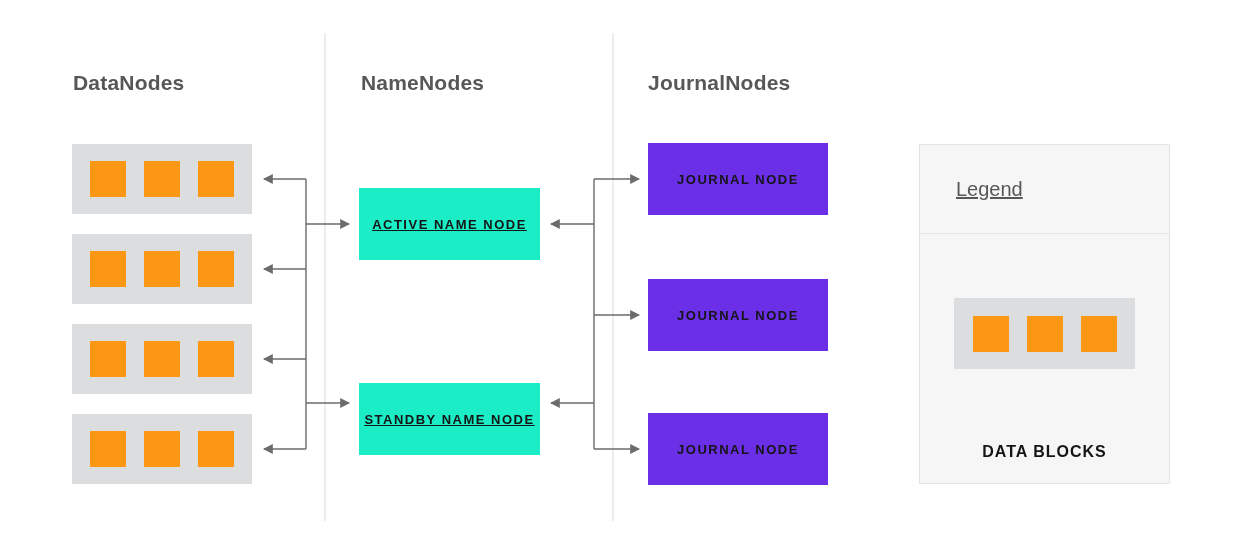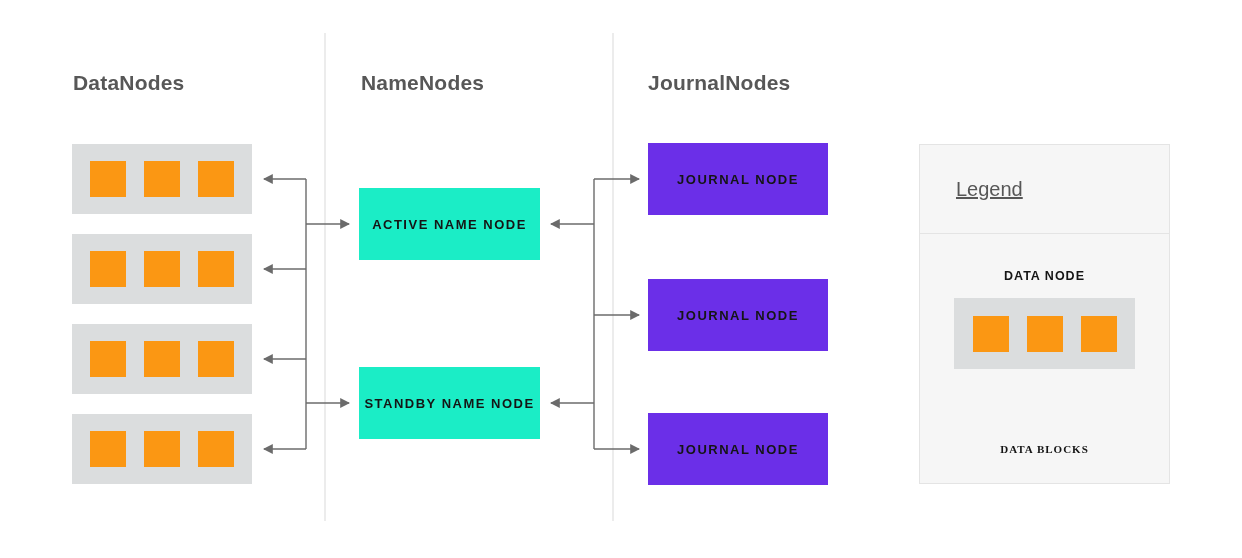--- a/index.html
+++ b/index.html
@@ -62,7 +62,7 @@
     text-align: left;
     white-space: nowrap;
   }
-  .name-node { left: 359px; background: var(--teal, #1bedc6); }
+  .name-node { left: 359px; background: var(--teal, #1bedc6); text-decoration: underline; }
   .journal-node { left: 648px; width: 180px; background: var(--purple, #6b2fe8); }
 
   .connectors {

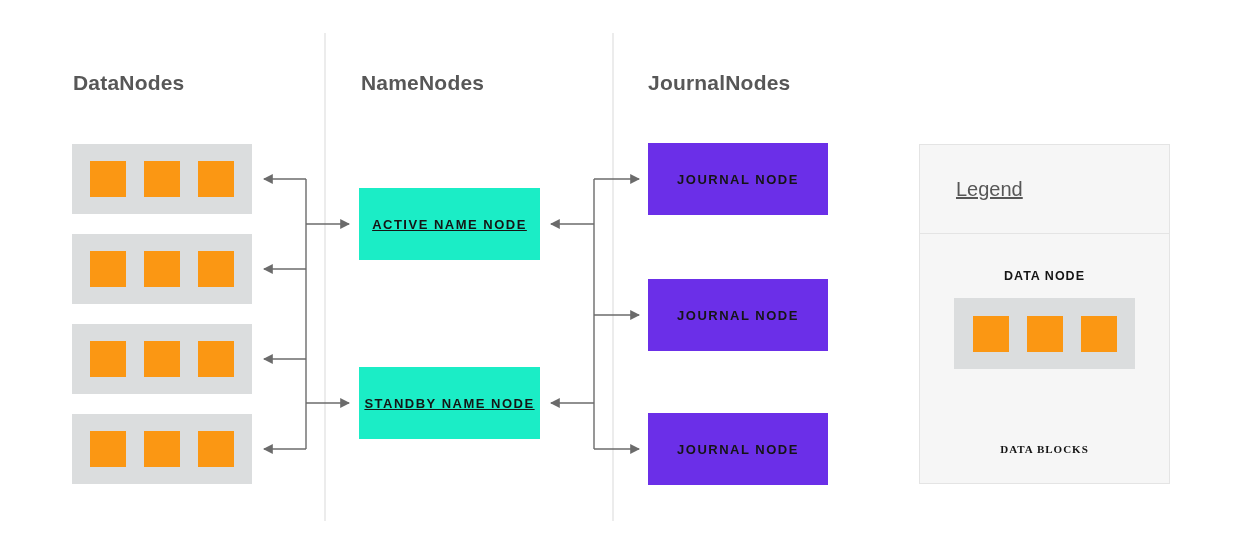--- a/index.html
+++ b/index.html
@@ -207,7 +207,6 @@
     <div class="legend-header">
       <span class="legend-title">Legend</span>
     </div>
-    <div class="legend-datanode-label">DATA NODE</div>
     <div class="legend-node-box">
       <span class="block"></span>
       <span class="block"></span>

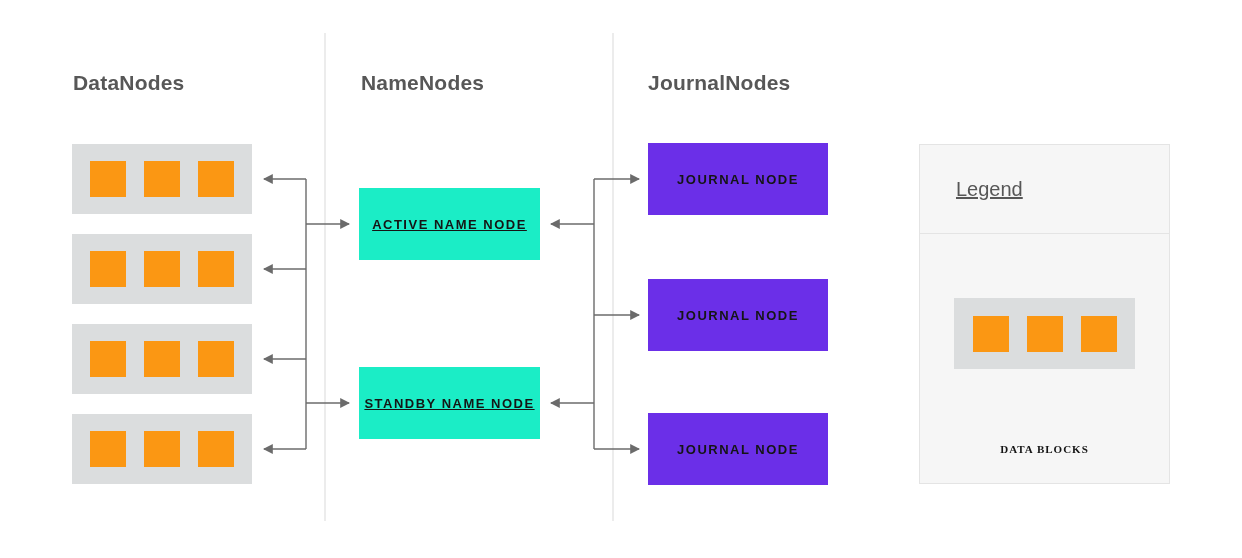--- a/index.html
+++ b/index.html
@@ -167,7 +167,7 @@
   </div>
 
   <div class="node-box name-node" style="top:188px">ACTIVE NAME NODE</div>
-  <div class="node-box name-node" style="top:367px">STANDBY NAME NODE</div>
+  <div class="node-box name-node" style="top:383px">STANDBY NAME NODE</div>
 
   <div class="node-box journal-node" style="top:143px">JOURNAL NODE</div>
   <div class="node-box journal-node" style="top:279px">JOURNAL NODE</div>

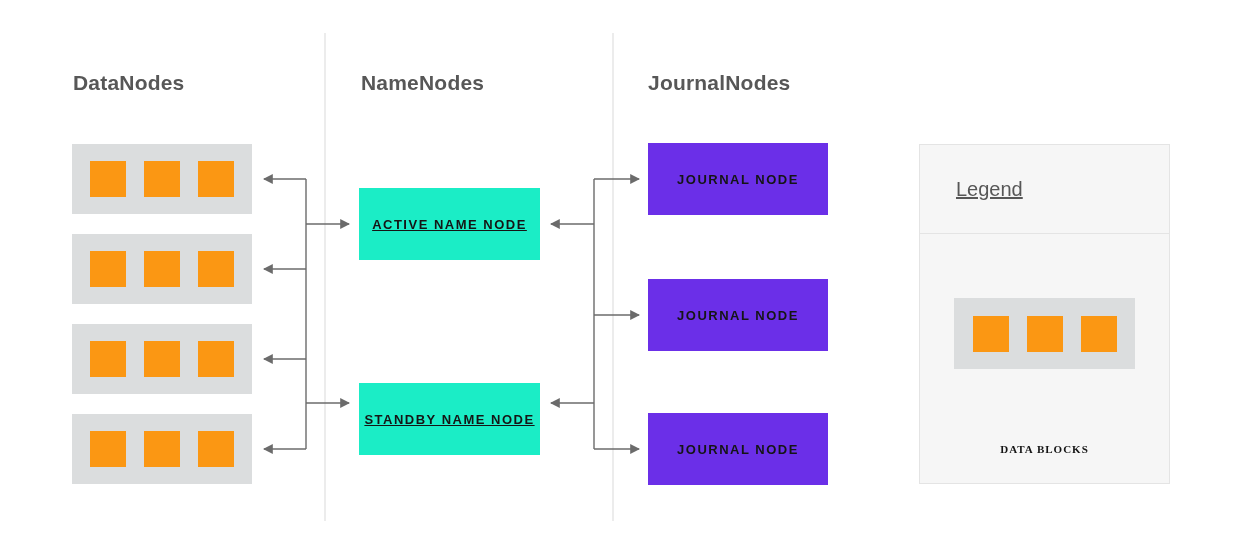--- a/index.html
+++ b/index.html
@@ -126,11 +126,10 @@
     top: 298px;
     width: 100%;
     text-align: center;
-    font-size: 11px;
+    font-size: 16px;
     font-weight: 700;
     letter-spacing: 1px;
     color: var(--label, #151515);
-    font-family: Liberation Serif, serif;
   }
 </style>
 </head>

